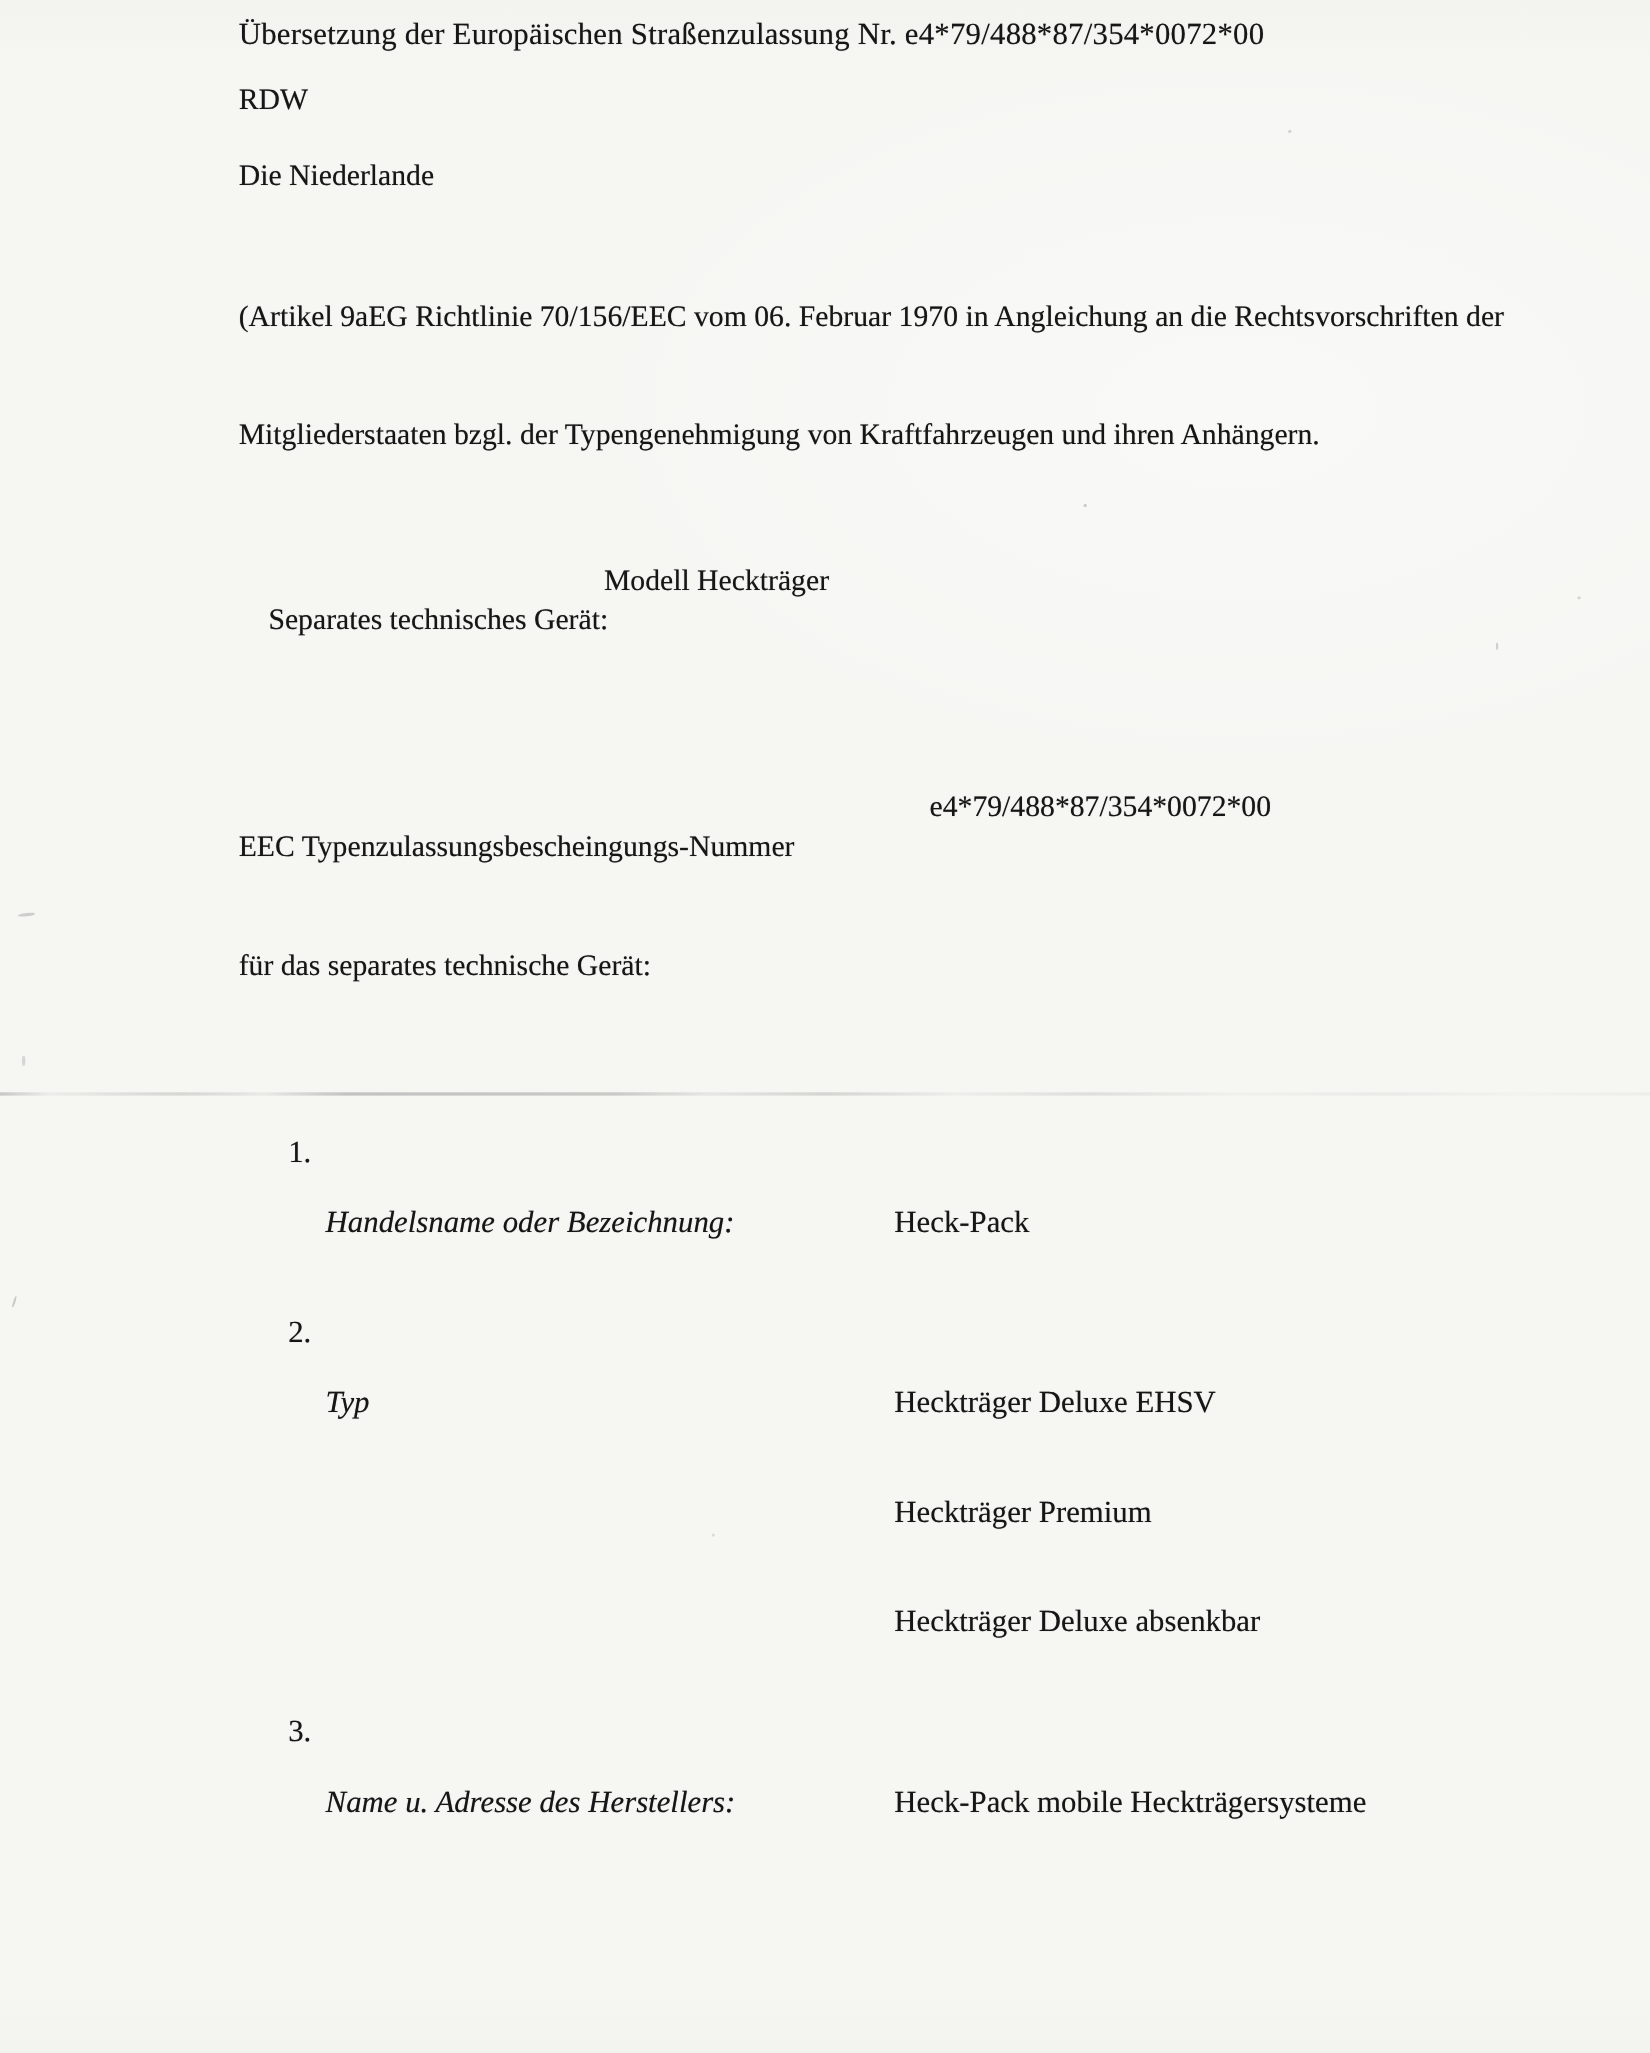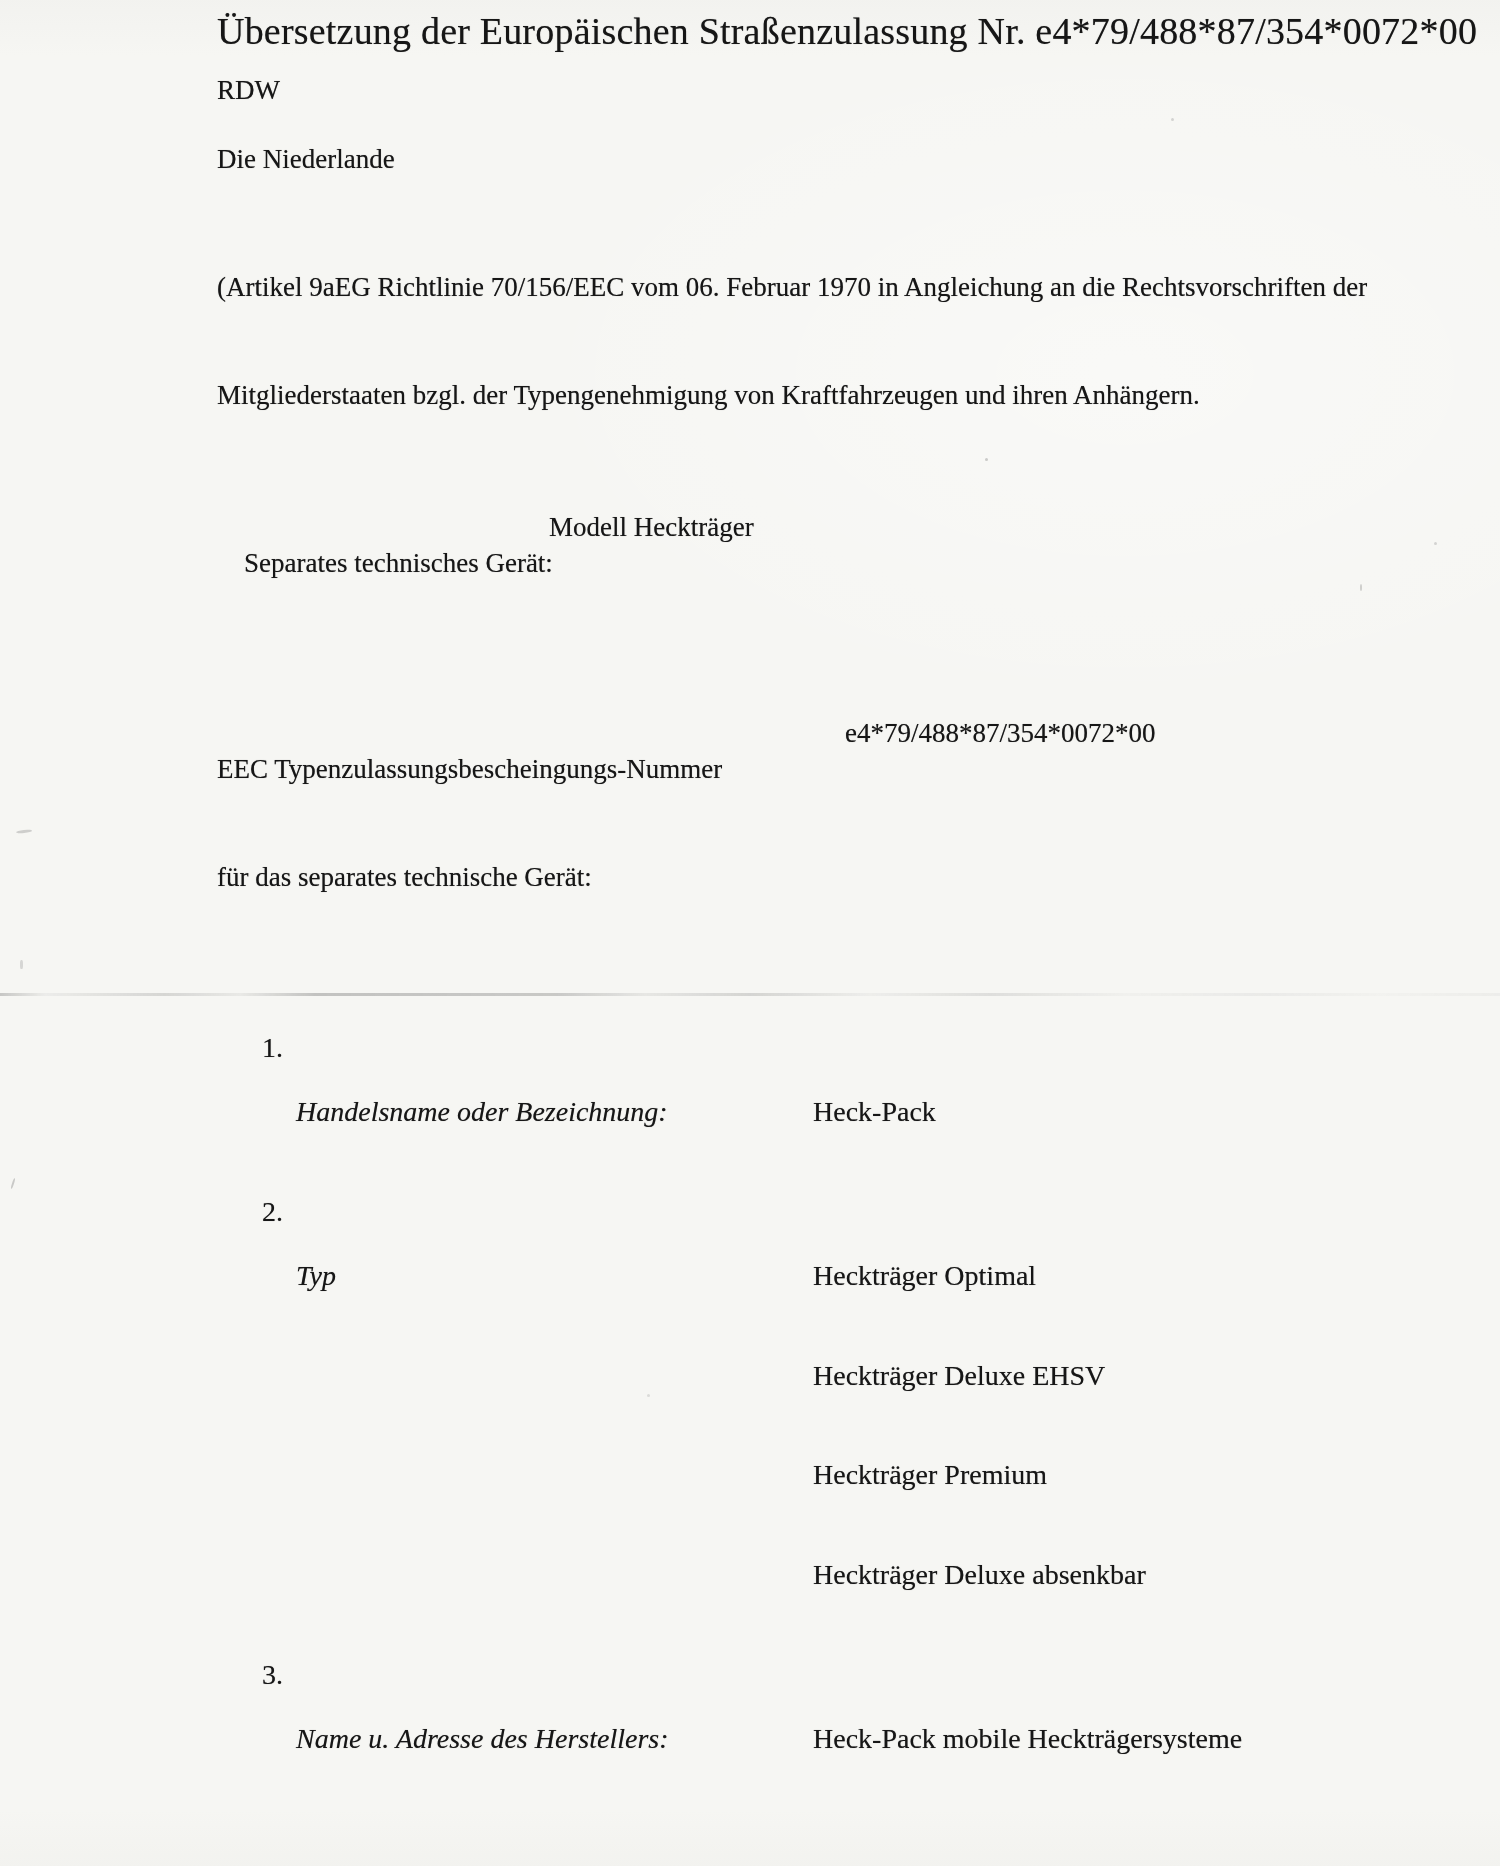--- a/index.html
+++ b/index.html
@@ -16,7 +16,7 @@
     color:#161616;
     text-shadow:0 0 0.7px rgba(25,25,25,0.55);
   }
-  .title { margin:13px 0 4px 217px; font-size:38px; line-height:37px; letter-spacing:0.2px; white-space:pre; }
+  .title { margin:13px 0 4px 217px; font-size:28px; line-height:37px; letter-spacing:0.2px; white-space:pre; }
   .block { margin-left:217px; font-size:27px; line-height:36px; white-space:pre; }
   .issuer   { margin-top:22px; }
   .country  { margin-top:33px; }

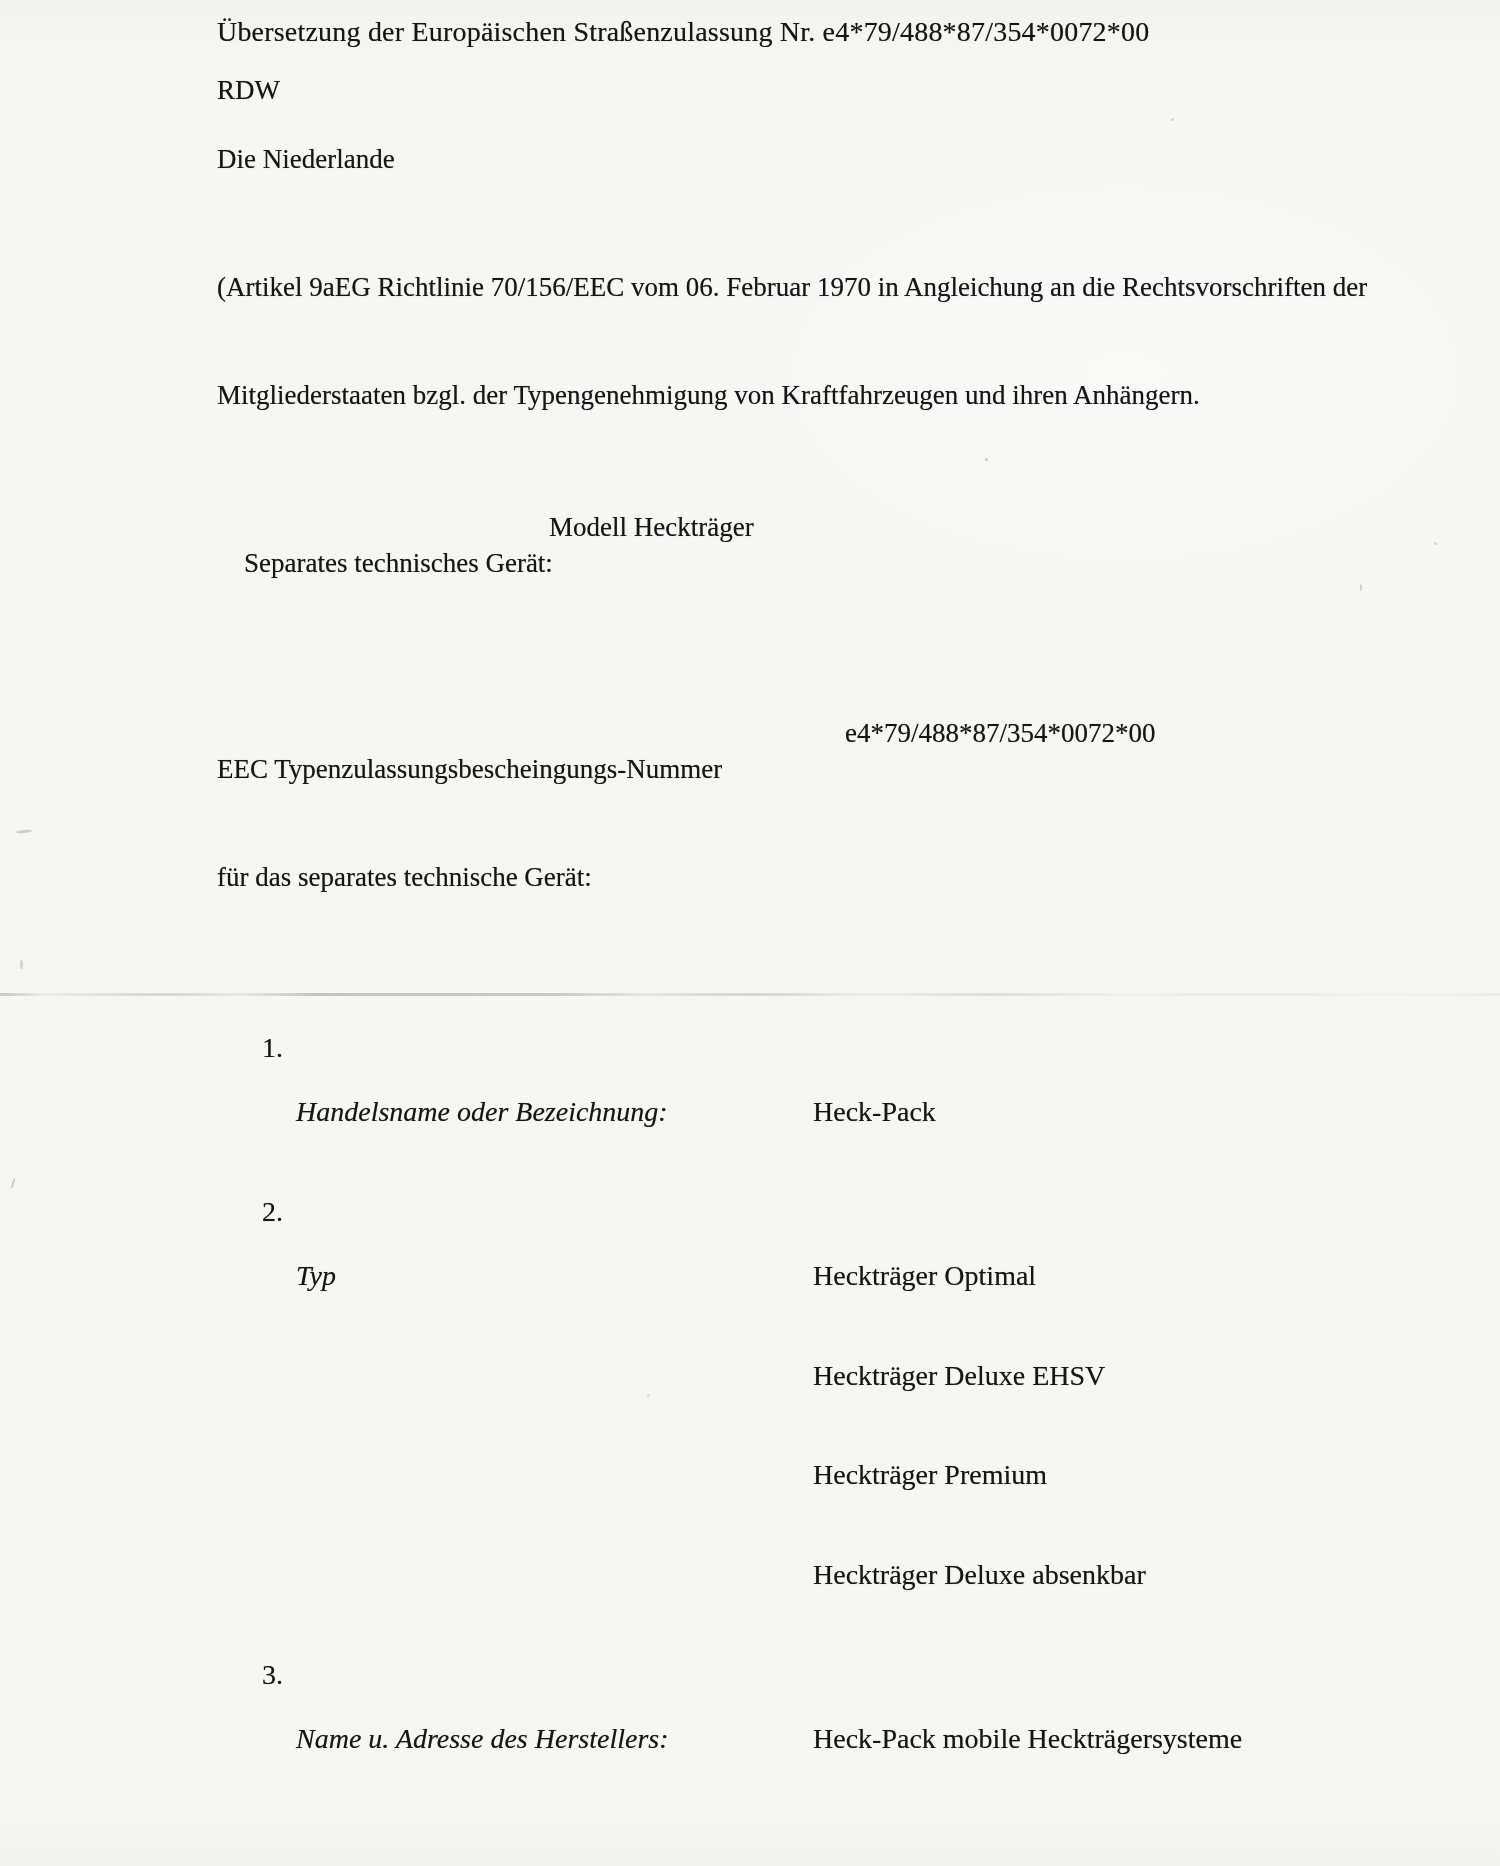--- a/index.html
+++ b/index.html
@@ -112,7 +112,6 @@
         <div class="ln">Typ</div>
       </div>
       <div class="val">
-        <div class="ln">Heckträger Optimal</div>
         <div class="ln">Heckträger Deluxe EHSV</div>
         <div class="ln">Heckträger Premium</div>
         <div class="ln">Heckträger Deluxe absenkbar</div>

